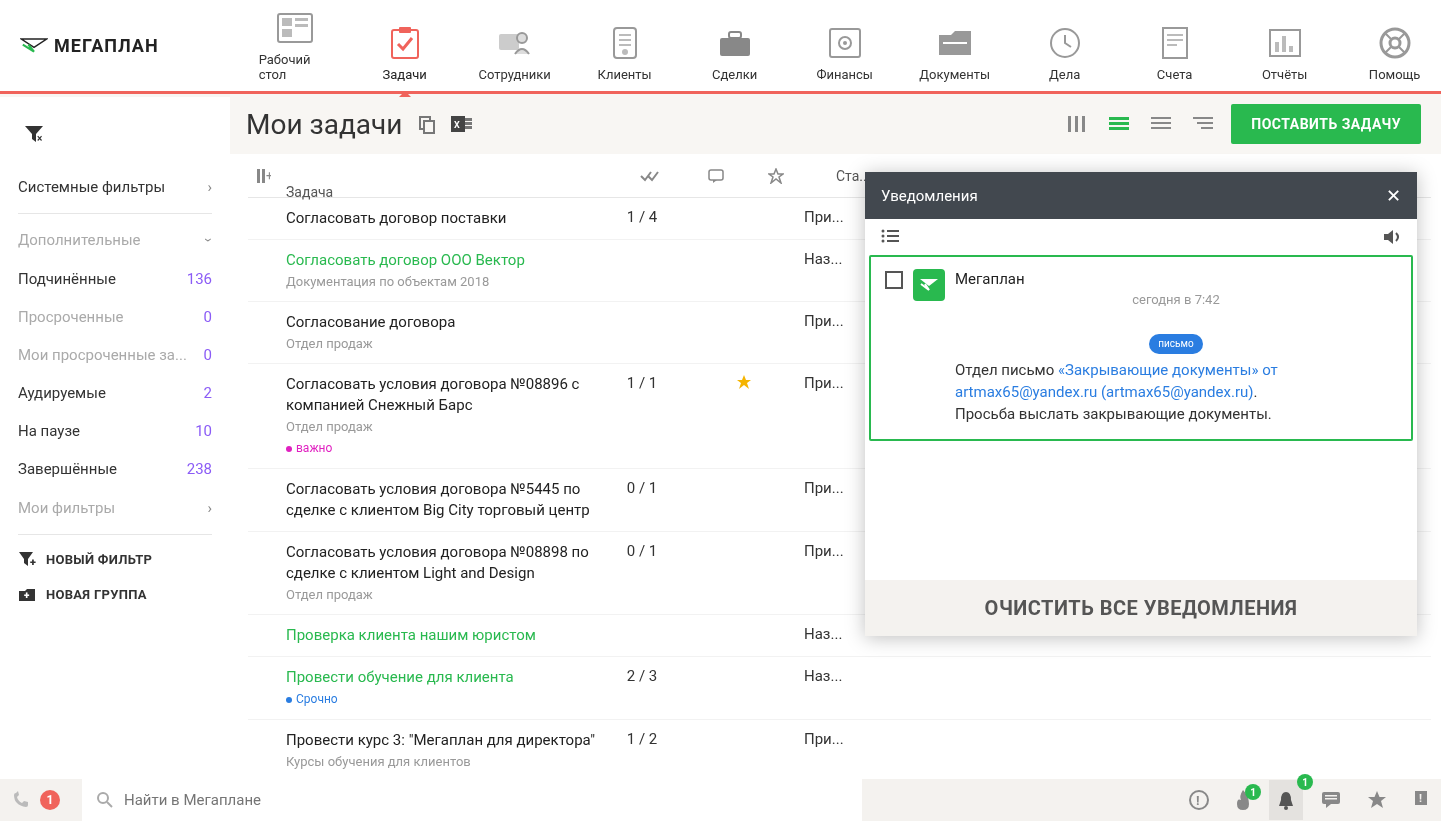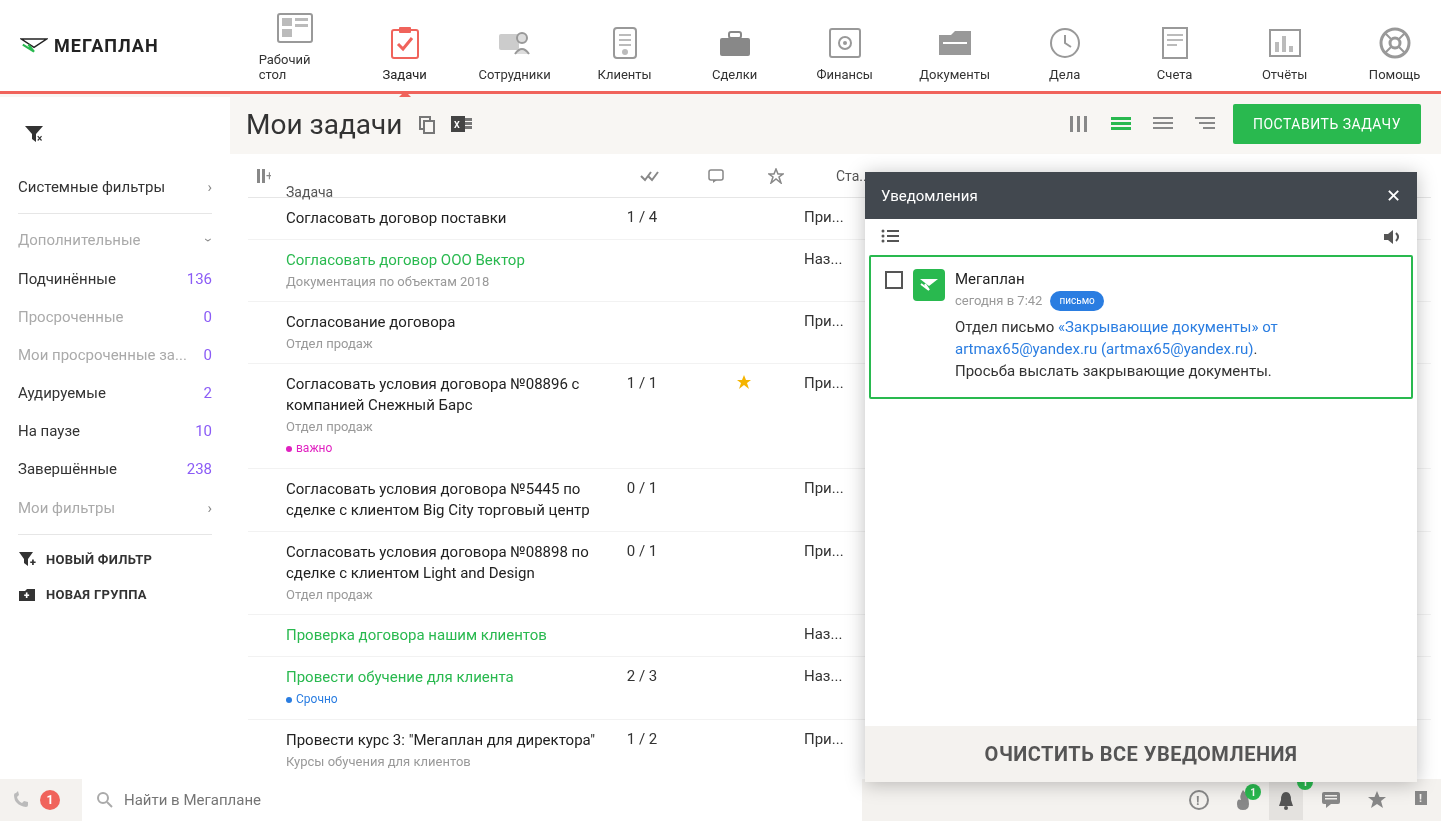--- a/index.html
+++ b/index.html
@@ -25,7 +25,7 @@
 .sub-right { margin-left: auto; display: flex; align-items: center; gap: 14px; }
 .view-btn { cursor: pointer; padding: 4px; color: #888; }
 .view-btn.active { color: #29b94f; }
-.cta-btn { background: #29b94f; color: #fff; font-weight: 400; font-size: 14px; padding: 12px 20px; border: none; cursor: pointer; letter-spacing: 0.5px; border-radius: 2px; }
+.cta-btn { background: #29b94f; color: #fff; font-weight: 700; font-size: 14px; padding: 12px 20px; border: none; cursor: pointer; letter-spacing: 0.5px; border-radius: 2px; }
 
 
 .body-area { display: flex; height: calc(100% - 94px - 60px - 42px); }

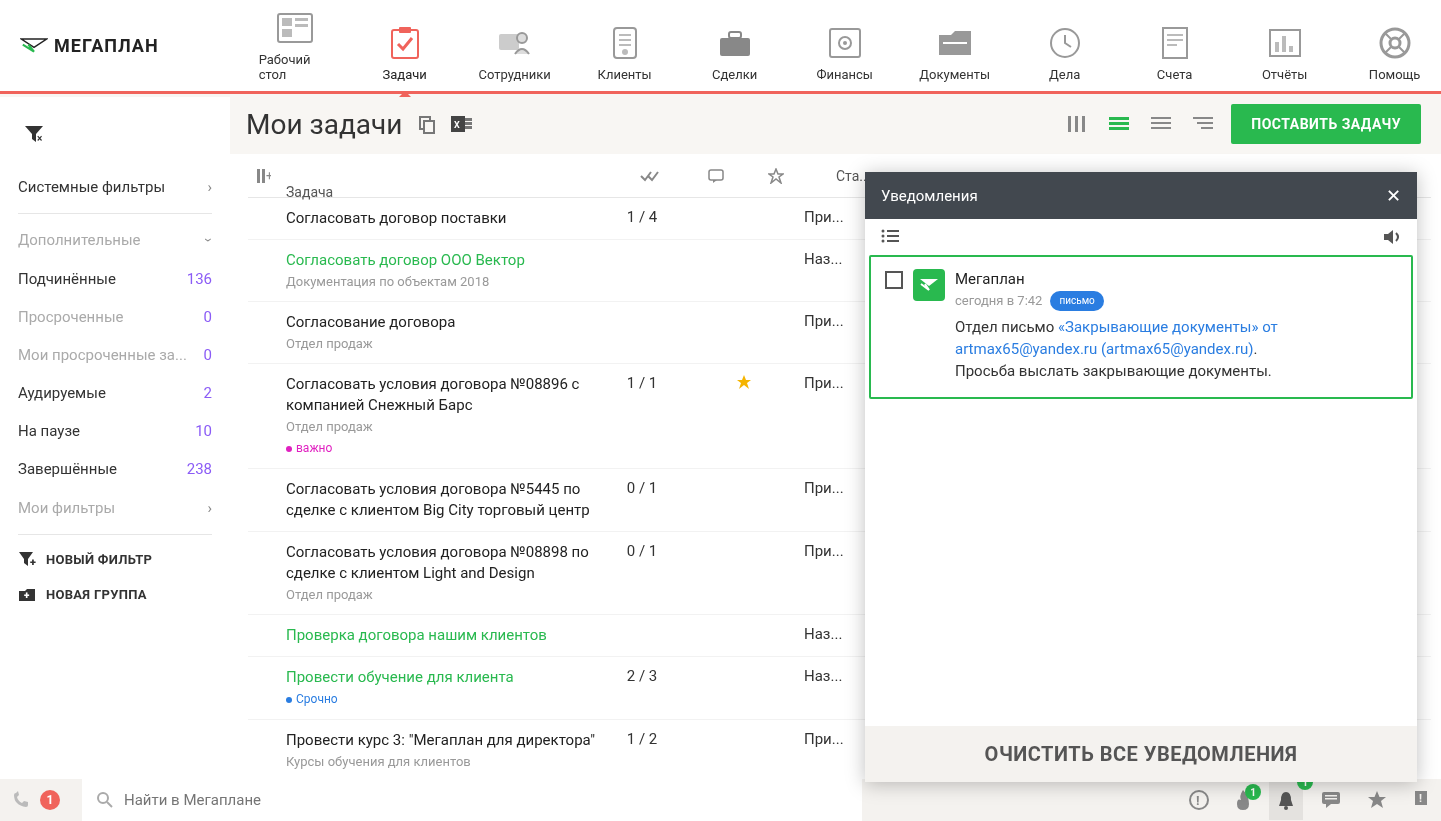--- a/index.html
+++ b/index.html
@@ -63,7 +63,7 @@
 .dot.blue { background: #2a7de1; }
 
 
-.notif { position: absolute; top: 172px; right: 24px; width: 552px; background: #fff; box-shadow: 0 2px 18px rgba(0,0,0,0.25); z-index: 50; display: flex; flex-direction: column; height: 610px;}
+.notif { position: absolute; top: 172px; right: 24px; width: 552px; background: #fff; box-shadow: 0 2px 18px rgba(0,0,0,0.25); z-index: 50; display: flex; flex-direction: column; height: 464px;}
 .notif-head { background: #42484f; color: #fff; padding: 13px 16px; display: flex; align-items: center; justify-content: space-between; font-size: 15px; }
 .notif-tools { display: flex; justify-content: space-between; padding: 10px 16px; color: #555; }
 .notif-card { margin: 0 4px; border: 2px solid #29b94f; border-radius: 2px; padding: 12px 14px 14px 14px; display: flex; gap: 10px; font-size: 15px; line-height: 1.45; }

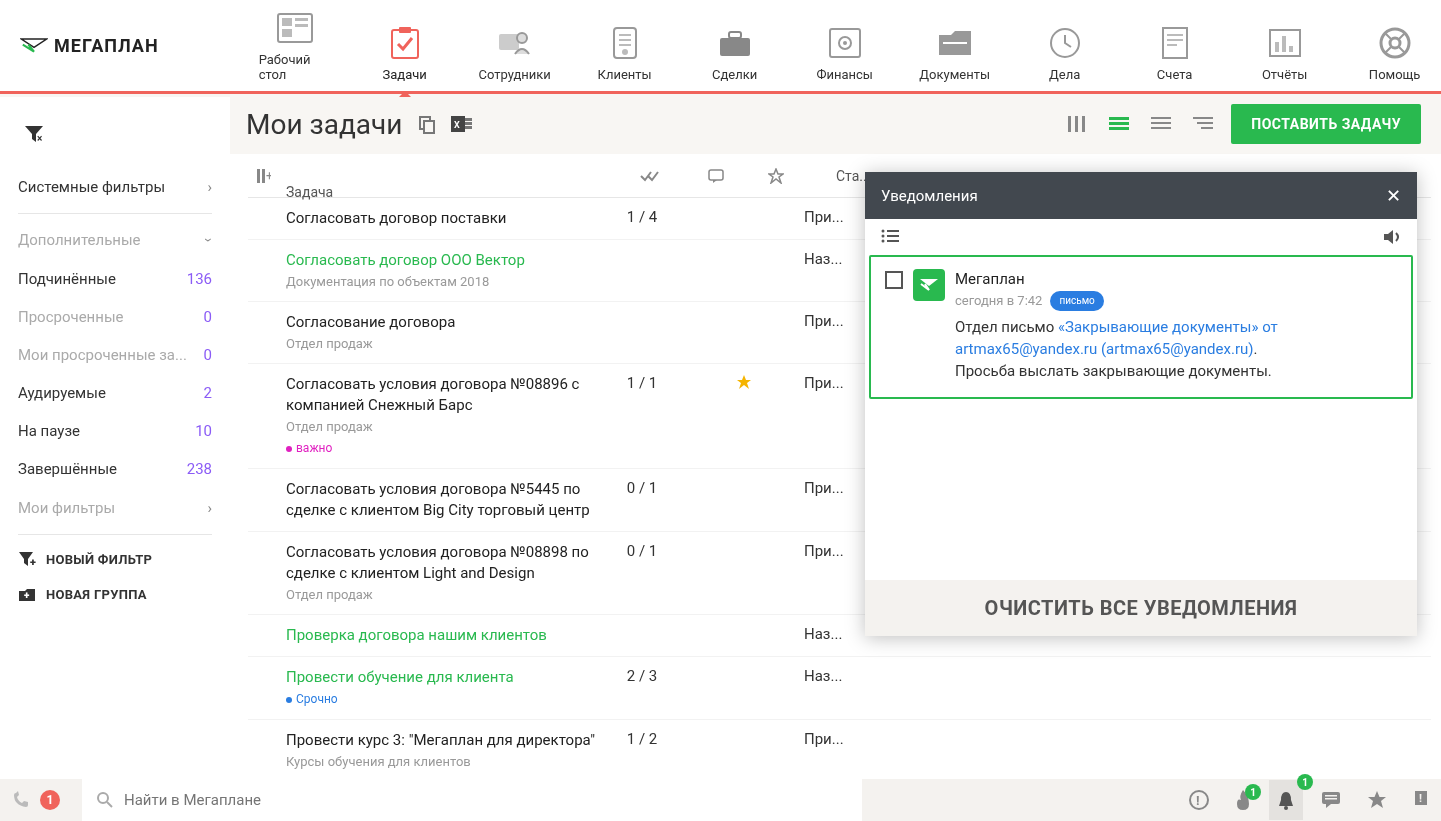--- a/index.html
+++ b/index.html
@@ -69,7 +69,7 @@
 .notif-card { margin: 0 4px; border: 2px solid #29b94f; border-radius: 2px; padding: 12px 14px 14px 14px; display: flex; gap: 10px; font-size: 15px; line-height: 1.45; }
 .notif-card .chk { width: 18px; height: 18px; border: 2px solid #555; margin-top: 2px; }
 .notif-card .app-ico { width: 32px; height: 32px; background: #29b94f; border-radius: 4px; display: flex; align-items: center; justify-content: center; flex-shrink: 0; }
-.notif-meta { display: flex; align-items: center; gap: 8px; }
+.notif-meta { display: flex; align-items: center; gap: 24px; flex-direction: column; }
 .notif-meta .time { color: #999; font-size: 13px; }
 .badge { background: #2a7de1; color: #fff; font-size: 10px; padding: 3px 9px; border-radius: 10px; }
 .notif-body { margin-top: 6px; }

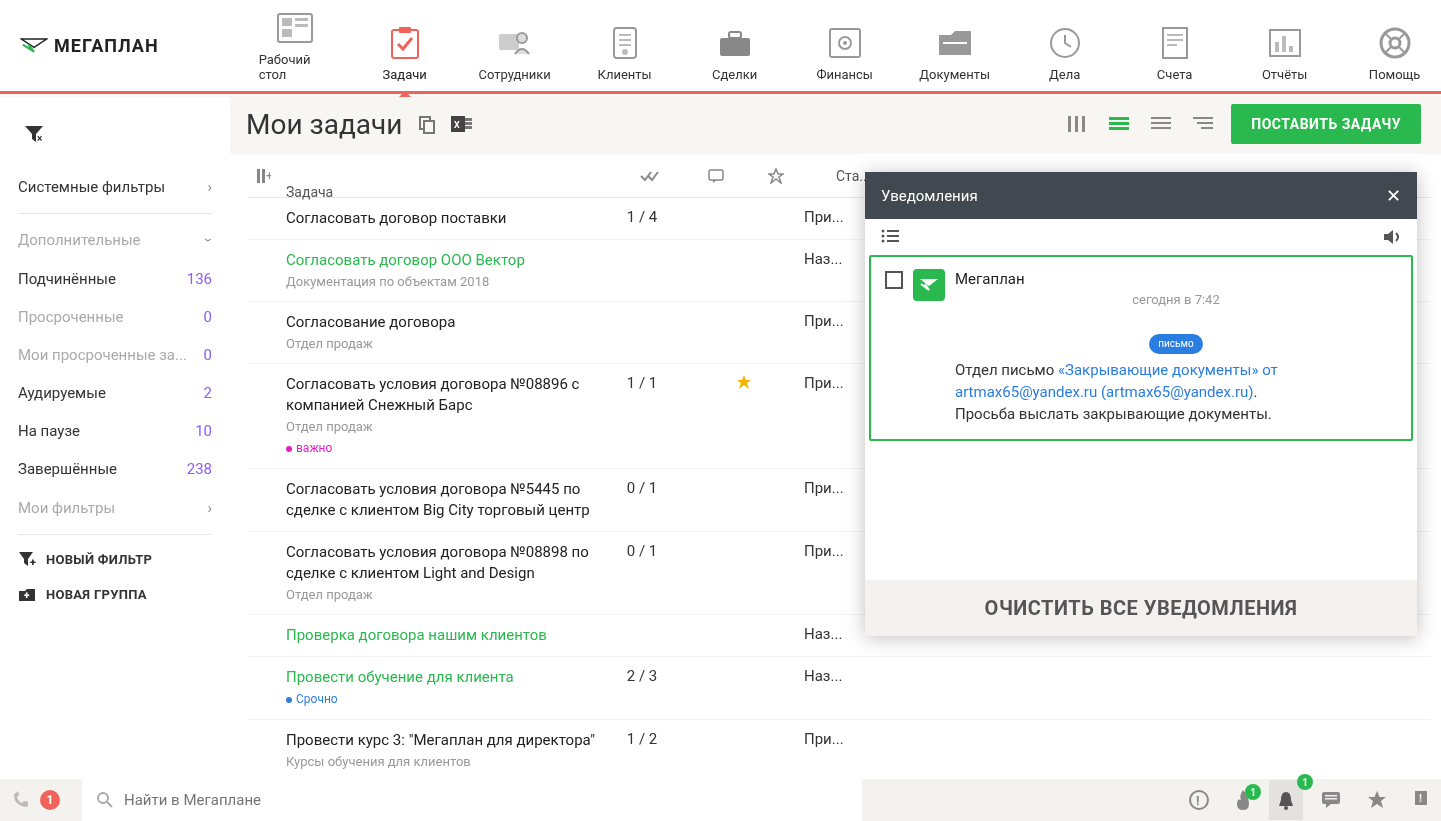--- a/index.html
+++ b/index.html
@@ -424,7 +424,7 @@
           </div>
           <div class="tbl-row">
             <div class="col-task-body">
-              <div class="title green">Проверка договора нашим клиентов</div>
+              <div class="title green">Проверка клиента нашим юристом</div>
             </div>
             <div class="col-check"></div>
             <div class="col-comment"></div>

